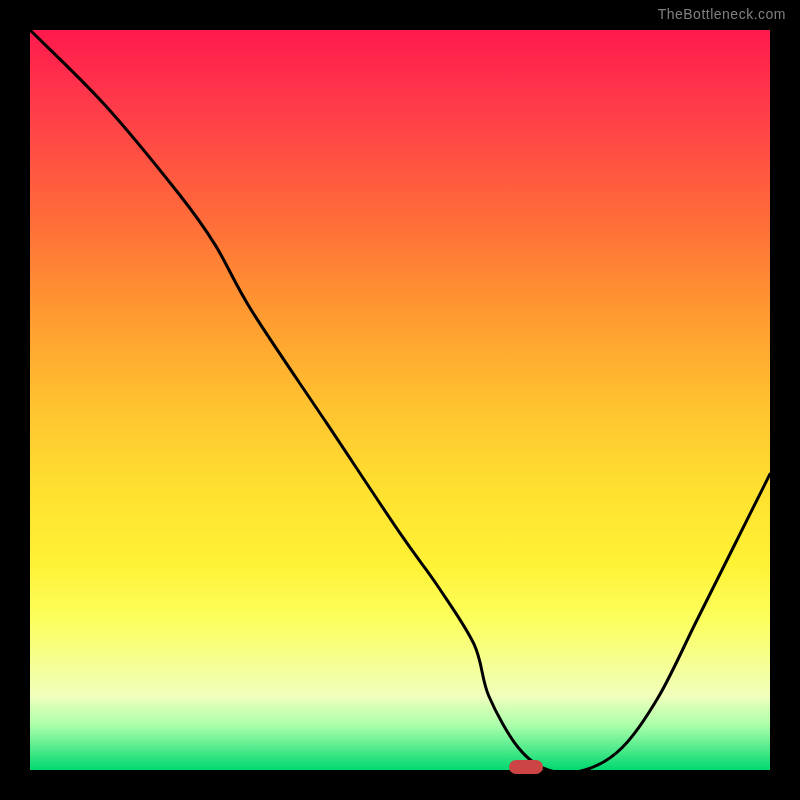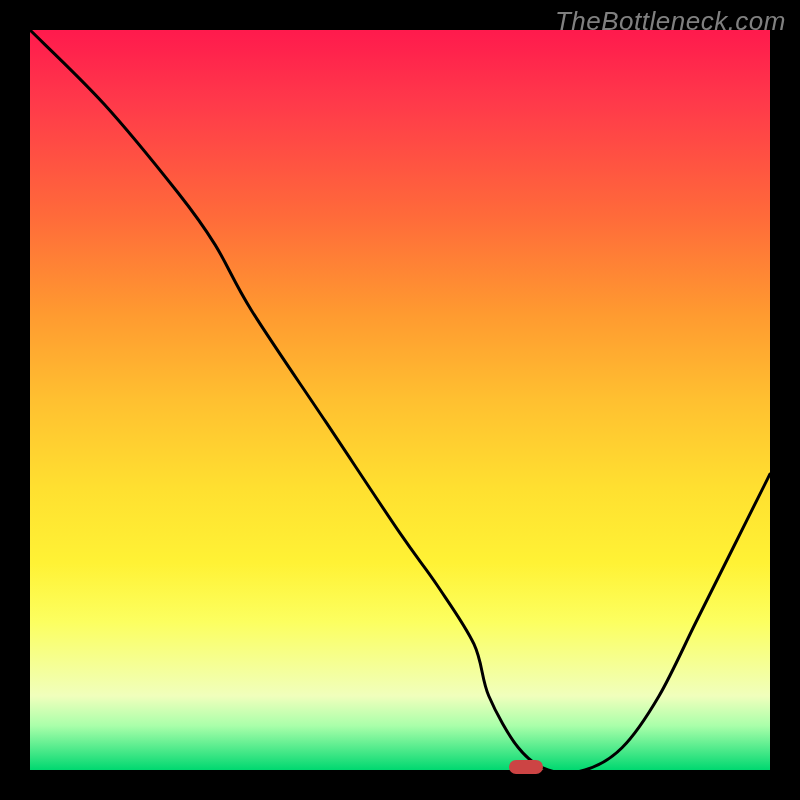--- a/index.html
+++ b/index.html
@@ -16,11 +16,10 @@
     top: 6px;
     right: 14px;
     font-family: Arial, Helvetica, sans-serif;
-    font-size: 26px;
+    font-size: 14px;
     color: #808080;
     letter-spacing: 0.5px;
     z-index: 3;
-    font-style: italic;
   }
   .plot {
     position: absolute;

